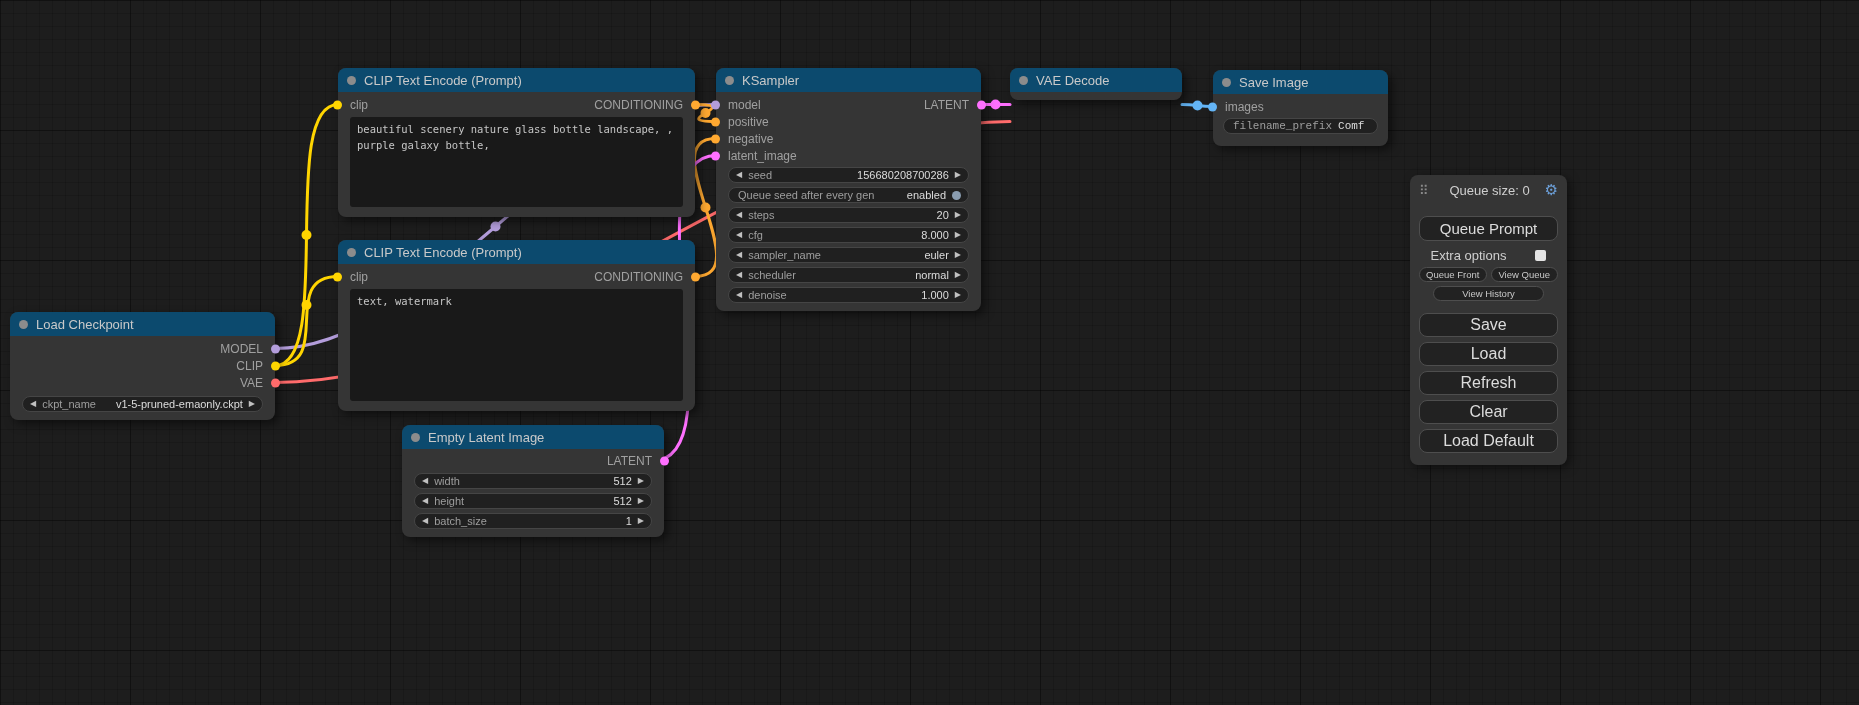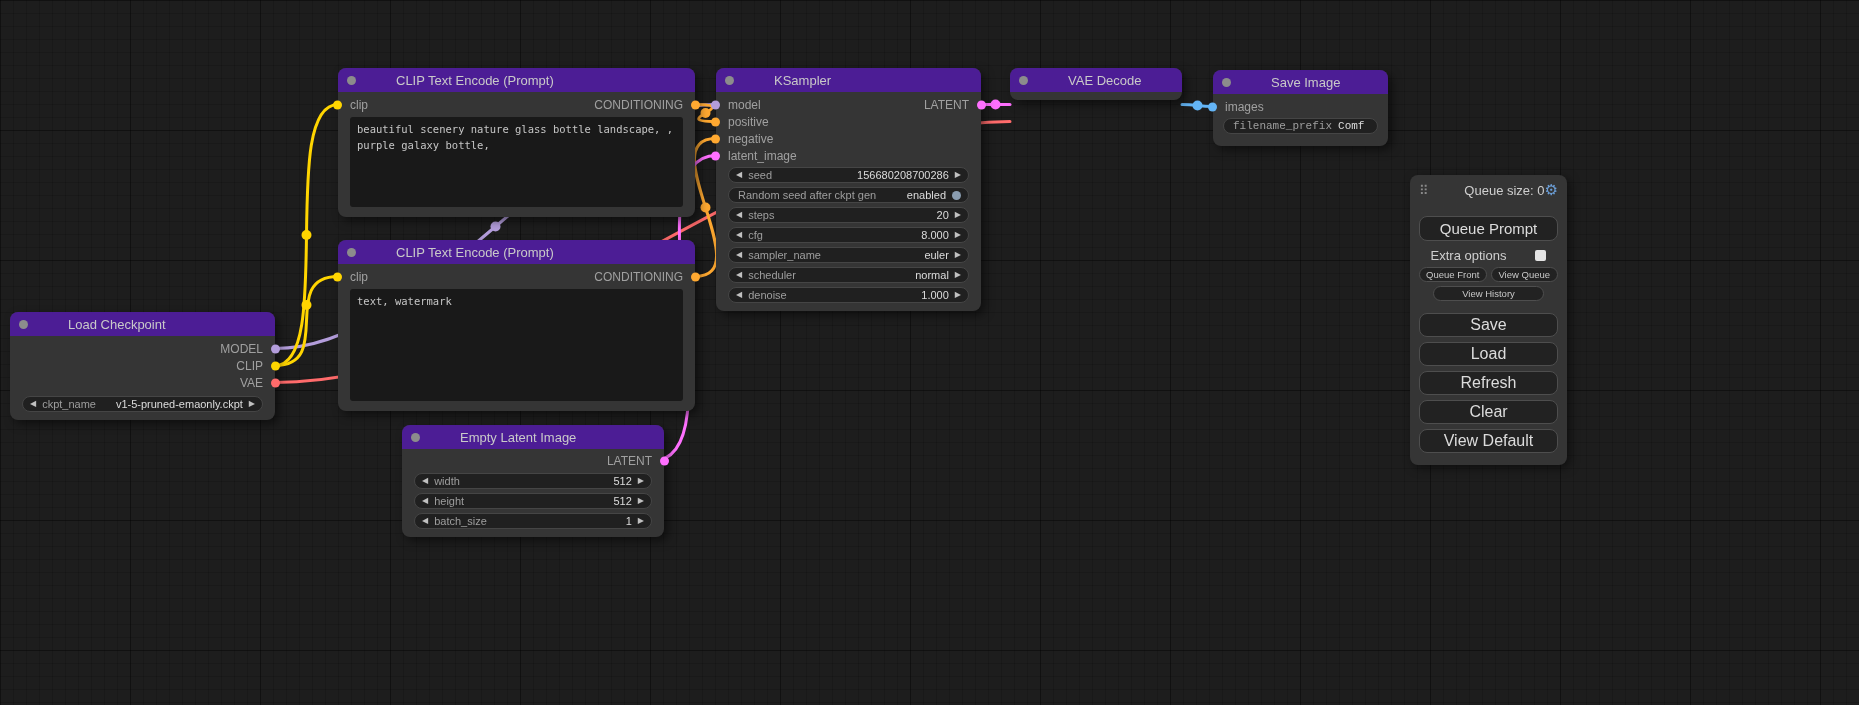--- a/index.html
+++ b/index.html
@@ -21,7 +21,7 @@
     position:absolute;z-index:2;background:#353535;border-radius:8px;
     box-shadow:4px 4px 10px rgba(0,0,0,.5);padding-bottom:8px;box-sizing:border-box;
   }
-  .ntitle{height:24px;display:flex;align-items:center;padding:0 9px;background:#4c1d95;border-radius:8px 8px 0 0;gap:32px;}
+  .ntitle{height:24px;display:flex;align-items:center;padding:0 9px;background:#0c4a6e;border-radius:8px 8px 0 0;}
   .tdot{width:9px;height:9px;border-radius:50%;background:#8c8c8c;margin-right:8px;flex:none;}
   .ttext{color:#c9c9c9;font-size:13px;white-space:nowrap;}
 

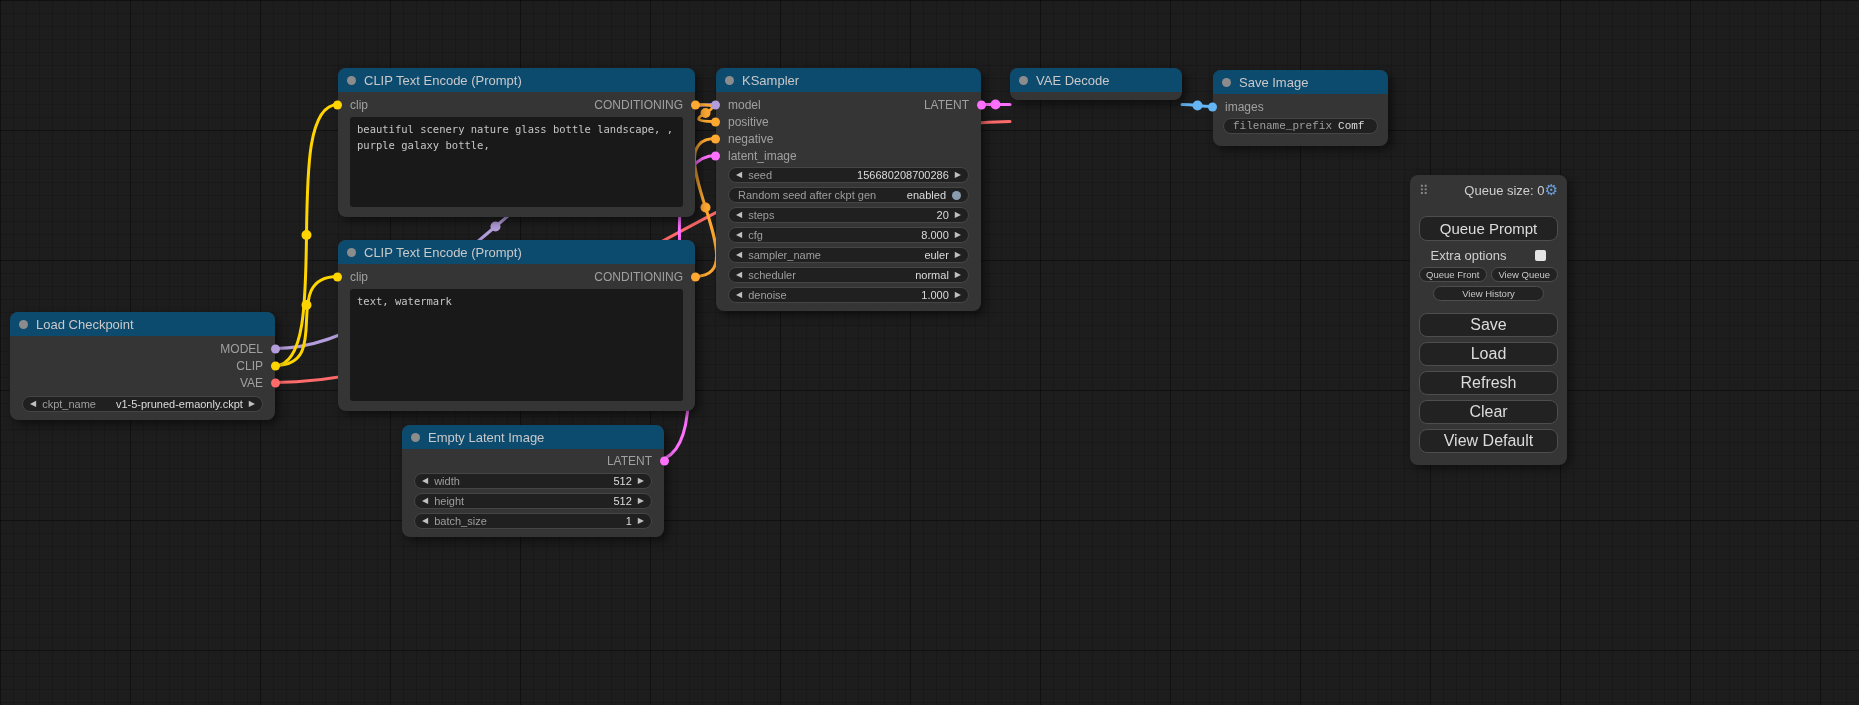--- a/index.html
+++ b/index.html
@@ -226,7 +226,7 @@
     <span class="arr">▶</span>
   </div>
   <div class="widget noarrow">
-    <span class="wlabel">Random seed after ckpt gen</span>
+    <span class="wlabel">Queue seed after every gen</span>
     <span class="wvalue">enabled</span>
     <span class="toggle" style="background: rgb(138, 157, 176);"></span>
   </div>

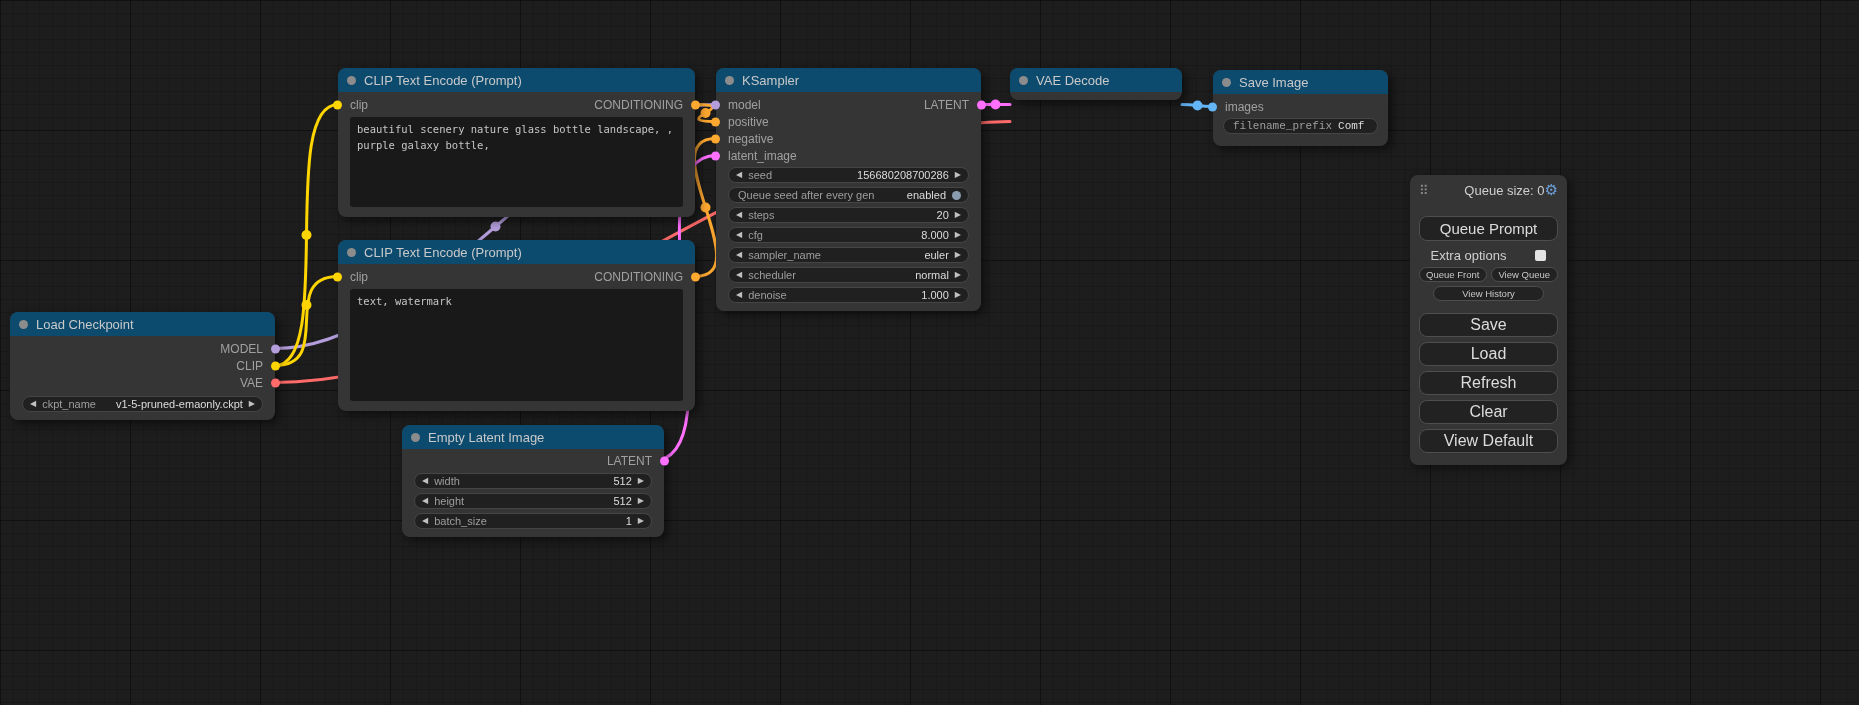--- a/index.html
+++ b/index.html
@@ -57,7 +57,7 @@
   }
   .menu-header{display:flex;align-items:center;color:#cfcfcf;font-size:13px;}
   .drag{color:#8a8a8a;font-size:13px;margin-right:6px;cursor:move;}
-  .qsize{flex:1;text-align:right;}
+  .qsize{flex:1;text-align:center;}
   .gear{font-size:15px;cursor:pointer;}
   .btn{
     display:block;width:100%;box-sizing:border-box;background:#222;border:1px solid #4e4e4e;border-radius:8px;

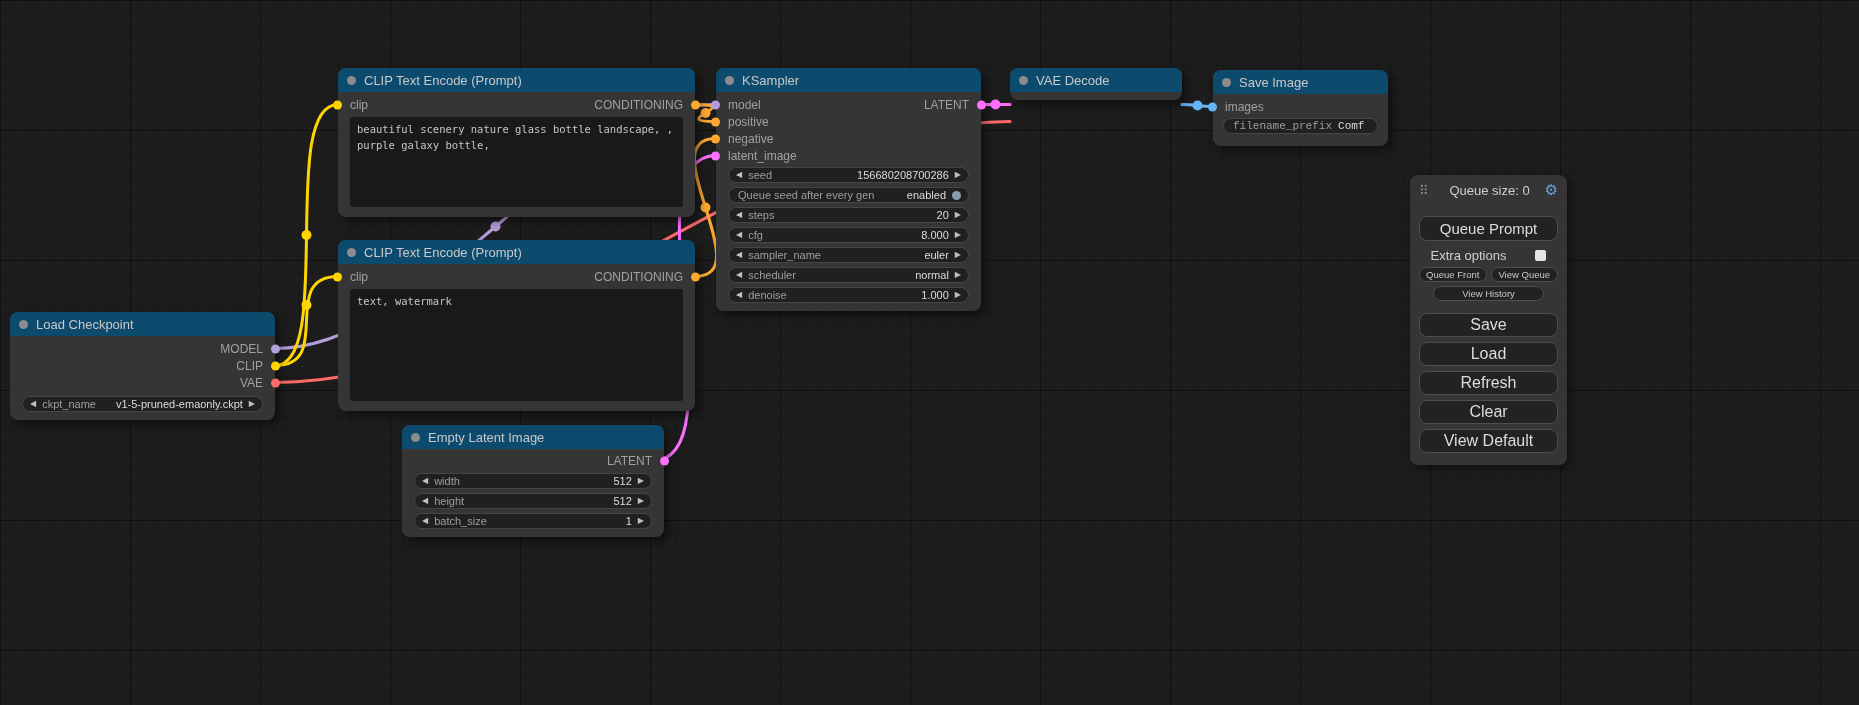--- a/index.html
+++ b/index.html
@@ -307,7 +307,7 @@
     <button class="btn btn-big">Load</button>
     <button class="btn btn-big">Refresh</button>
     <button class="btn btn-big">Clear</button>
-    <button class="btn btn-big">View Default</button>
+    <button class="btn btn-big">Load Default</button>
   </div>
 </div>
 

